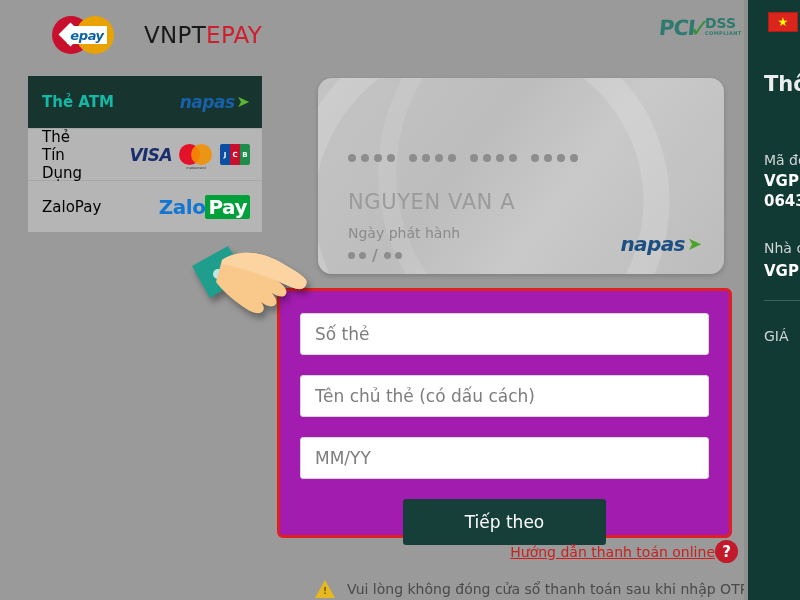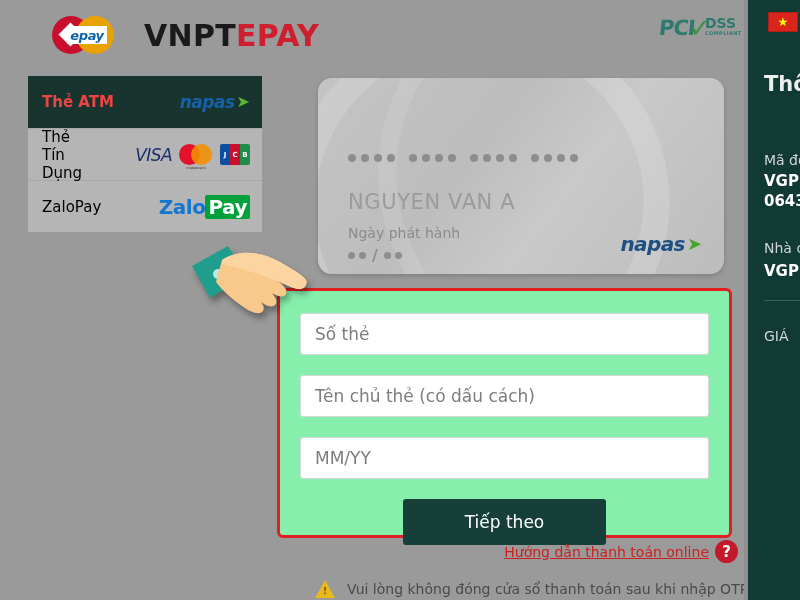--- a/index.html
+++ b/index.html
@@ -20,7 +20,7 @@
   .epay-mark .epay-txt{position:absolute;left:15px;top:12px;width:40px;height:18px;background:#ffffff;
      display:flex;align-items:center;justify-content:center;font-size:13px;font-weight:bold;
      font-style:italic;color:#0b63a6;letter-spacing:-.4px;}
-  .brand-text{font-size:30px;font-weight:bold;letter-spacing:.3px;white-space:nowrap;}
+  .brand-text{font-size:23px;font-weight:normal;letter-spacing:.3px;white-space:nowrap;}
   .brand-text .b1{color:#1a1a1a;}
   .brand-text .b2{color:#cf1f2e;}
 

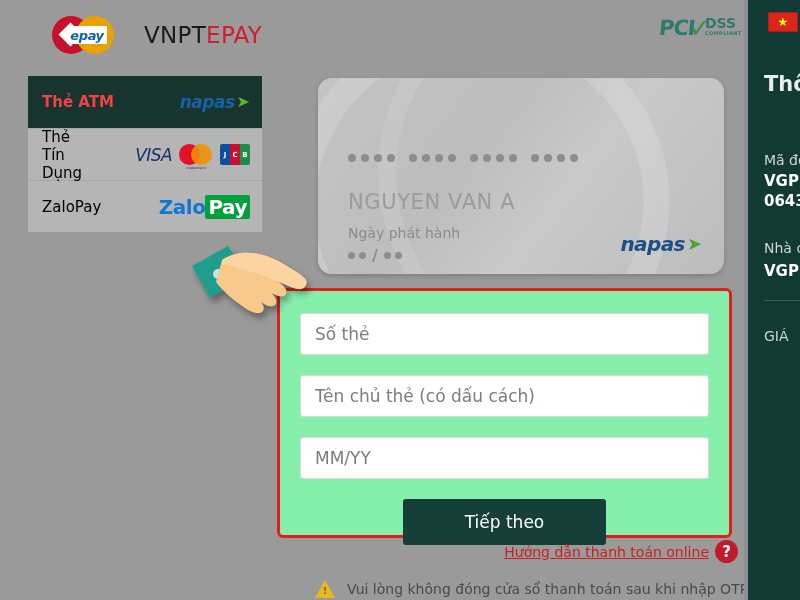--- a/index.html
+++ b/index.html
@@ -40,7 +40,7 @@
   .m-item+.m-item{border-top:1px solid #a8a8a8;}
   .m-item.active{background:#17342f;}
   .m-label{font-size:15px;color:#000000;}
-  .m-item.active .m-label{color:#ef4444;font-weight:bold;}
+  .m-item.active .m-label{color:#14b8a6;font-weight:bold;}
 
   .napas-logo{display:flex;align-items:center;gap:2px;}
   .napas-logo .np-txt{font-size:17px;font-weight:bold;font-style:italic;color:#1761a8;letter-spacing:-.5px;}

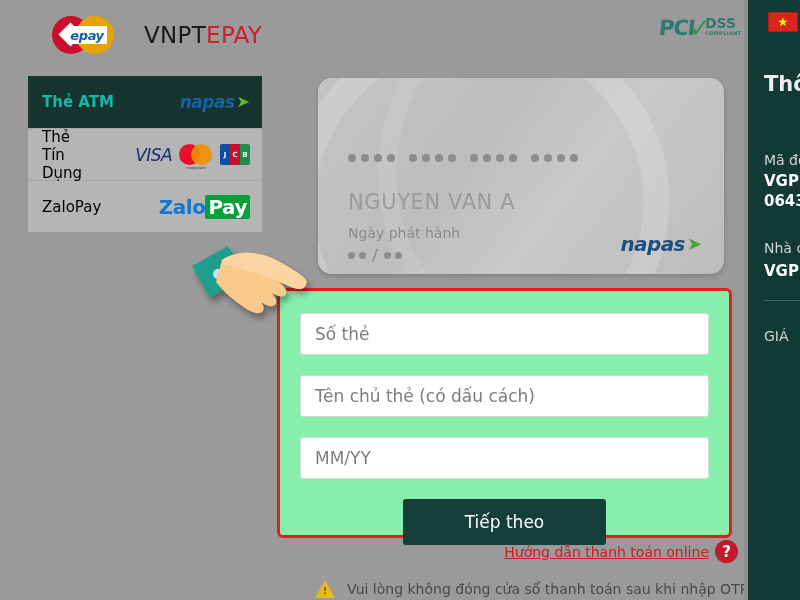--- a/index.html
+++ b/index.html
@@ -47,7 +47,7 @@
   .napas-logo .np-arrow{font-size:16px;font-weight:bold;color:#5cb531;line-height:1;}
 
   .brands{display:flex;align-items:center;gap:7px;}
-  .visa{font-size:17px;font-weight:normal;font-style:italic;color:#1a2e6e;letter-spacing:-.6px;margin-left:40px;}
+  .visa{font-size:17px;font-weight:bold;font-style:italic;color:#1a2e6e;letter-spacing:-.6px;margin-left:40px;}
   .mc{position:relative;width:34px;height:21px;}
   .mc .mc-r{position:absolute;left:0;top:0;width:21px;height:21px;border-radius:50%;background:#e3122a;}
   .mc .mc-o{position:absolute;left:12px;top:0;width:21px;height:21px;border-radius:50%;background:#f29100;opacity:.88;}

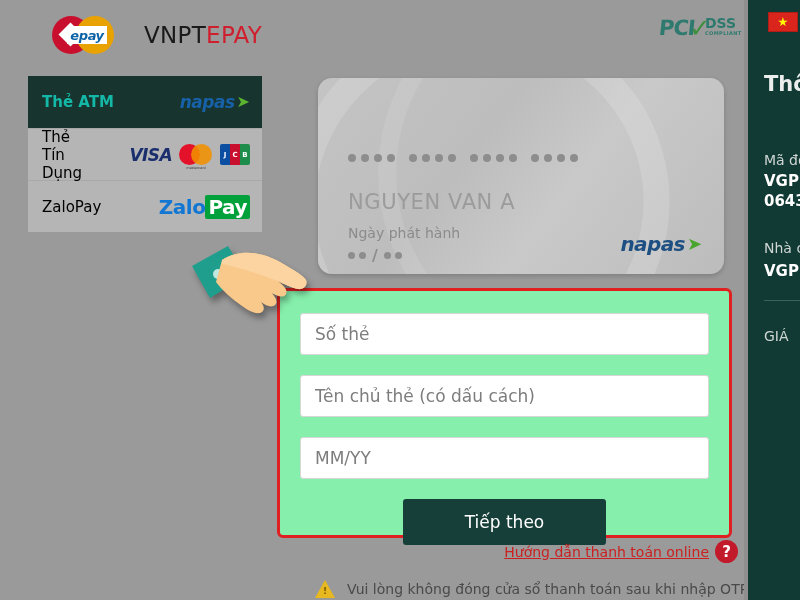--- a/index.html
+++ b/index.html
@@ -83,7 +83,7 @@
 
   
   .form-panel{position:absolute;left:277px;top:288px;width:455px;height:250px;
-     background:#86efac;border:3px solid #e02020;border-radius:6px;box-sizing:border-box;
+     background:#a21caf;border:3px solid #e02020;border-radius:6px;box-sizing:border-box;
      padding:22px 20px;}
   .fld{width:100%;height:42px;box-sizing:border-box;border:1px solid #d7d7d7;border-radius:3px;
      background:#fff;font-size:17px;color:#7d7d7d;padding:0 14px;outline:none;display:block;

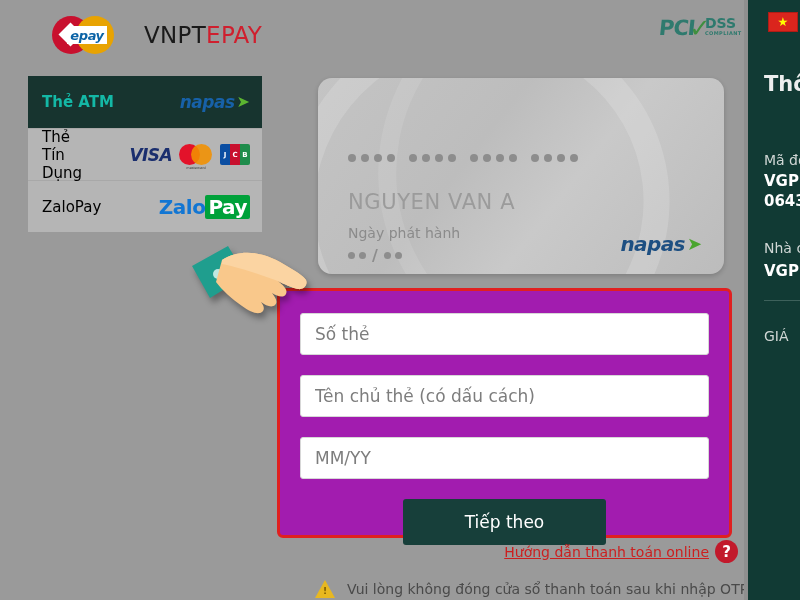--- a/index.html
+++ b/index.html
@@ -98,7 +98,7 @@
      filter:drop-shadow(3px 5px 3px rgba(0,0,0,.35));}
 
   
-  .help-row{position:absolute;right:62px;top:540px;display:flex;align-items:center;gap:6px;}
+  .help-row{position:absolute;right:62px;top:540px;display:flex;align-items:center;gap:0;}
   .help-link{font-size:14px;color:#cc1f1f;text-decoration:underline;cursor:pointer;}
   .help-q{width:23px;height:23px;border-radius:50%;background:#c2192b;color:#fff;font-size:15px;
      font-weight:bold;display:flex;align-items:center;justify-content:center;}

